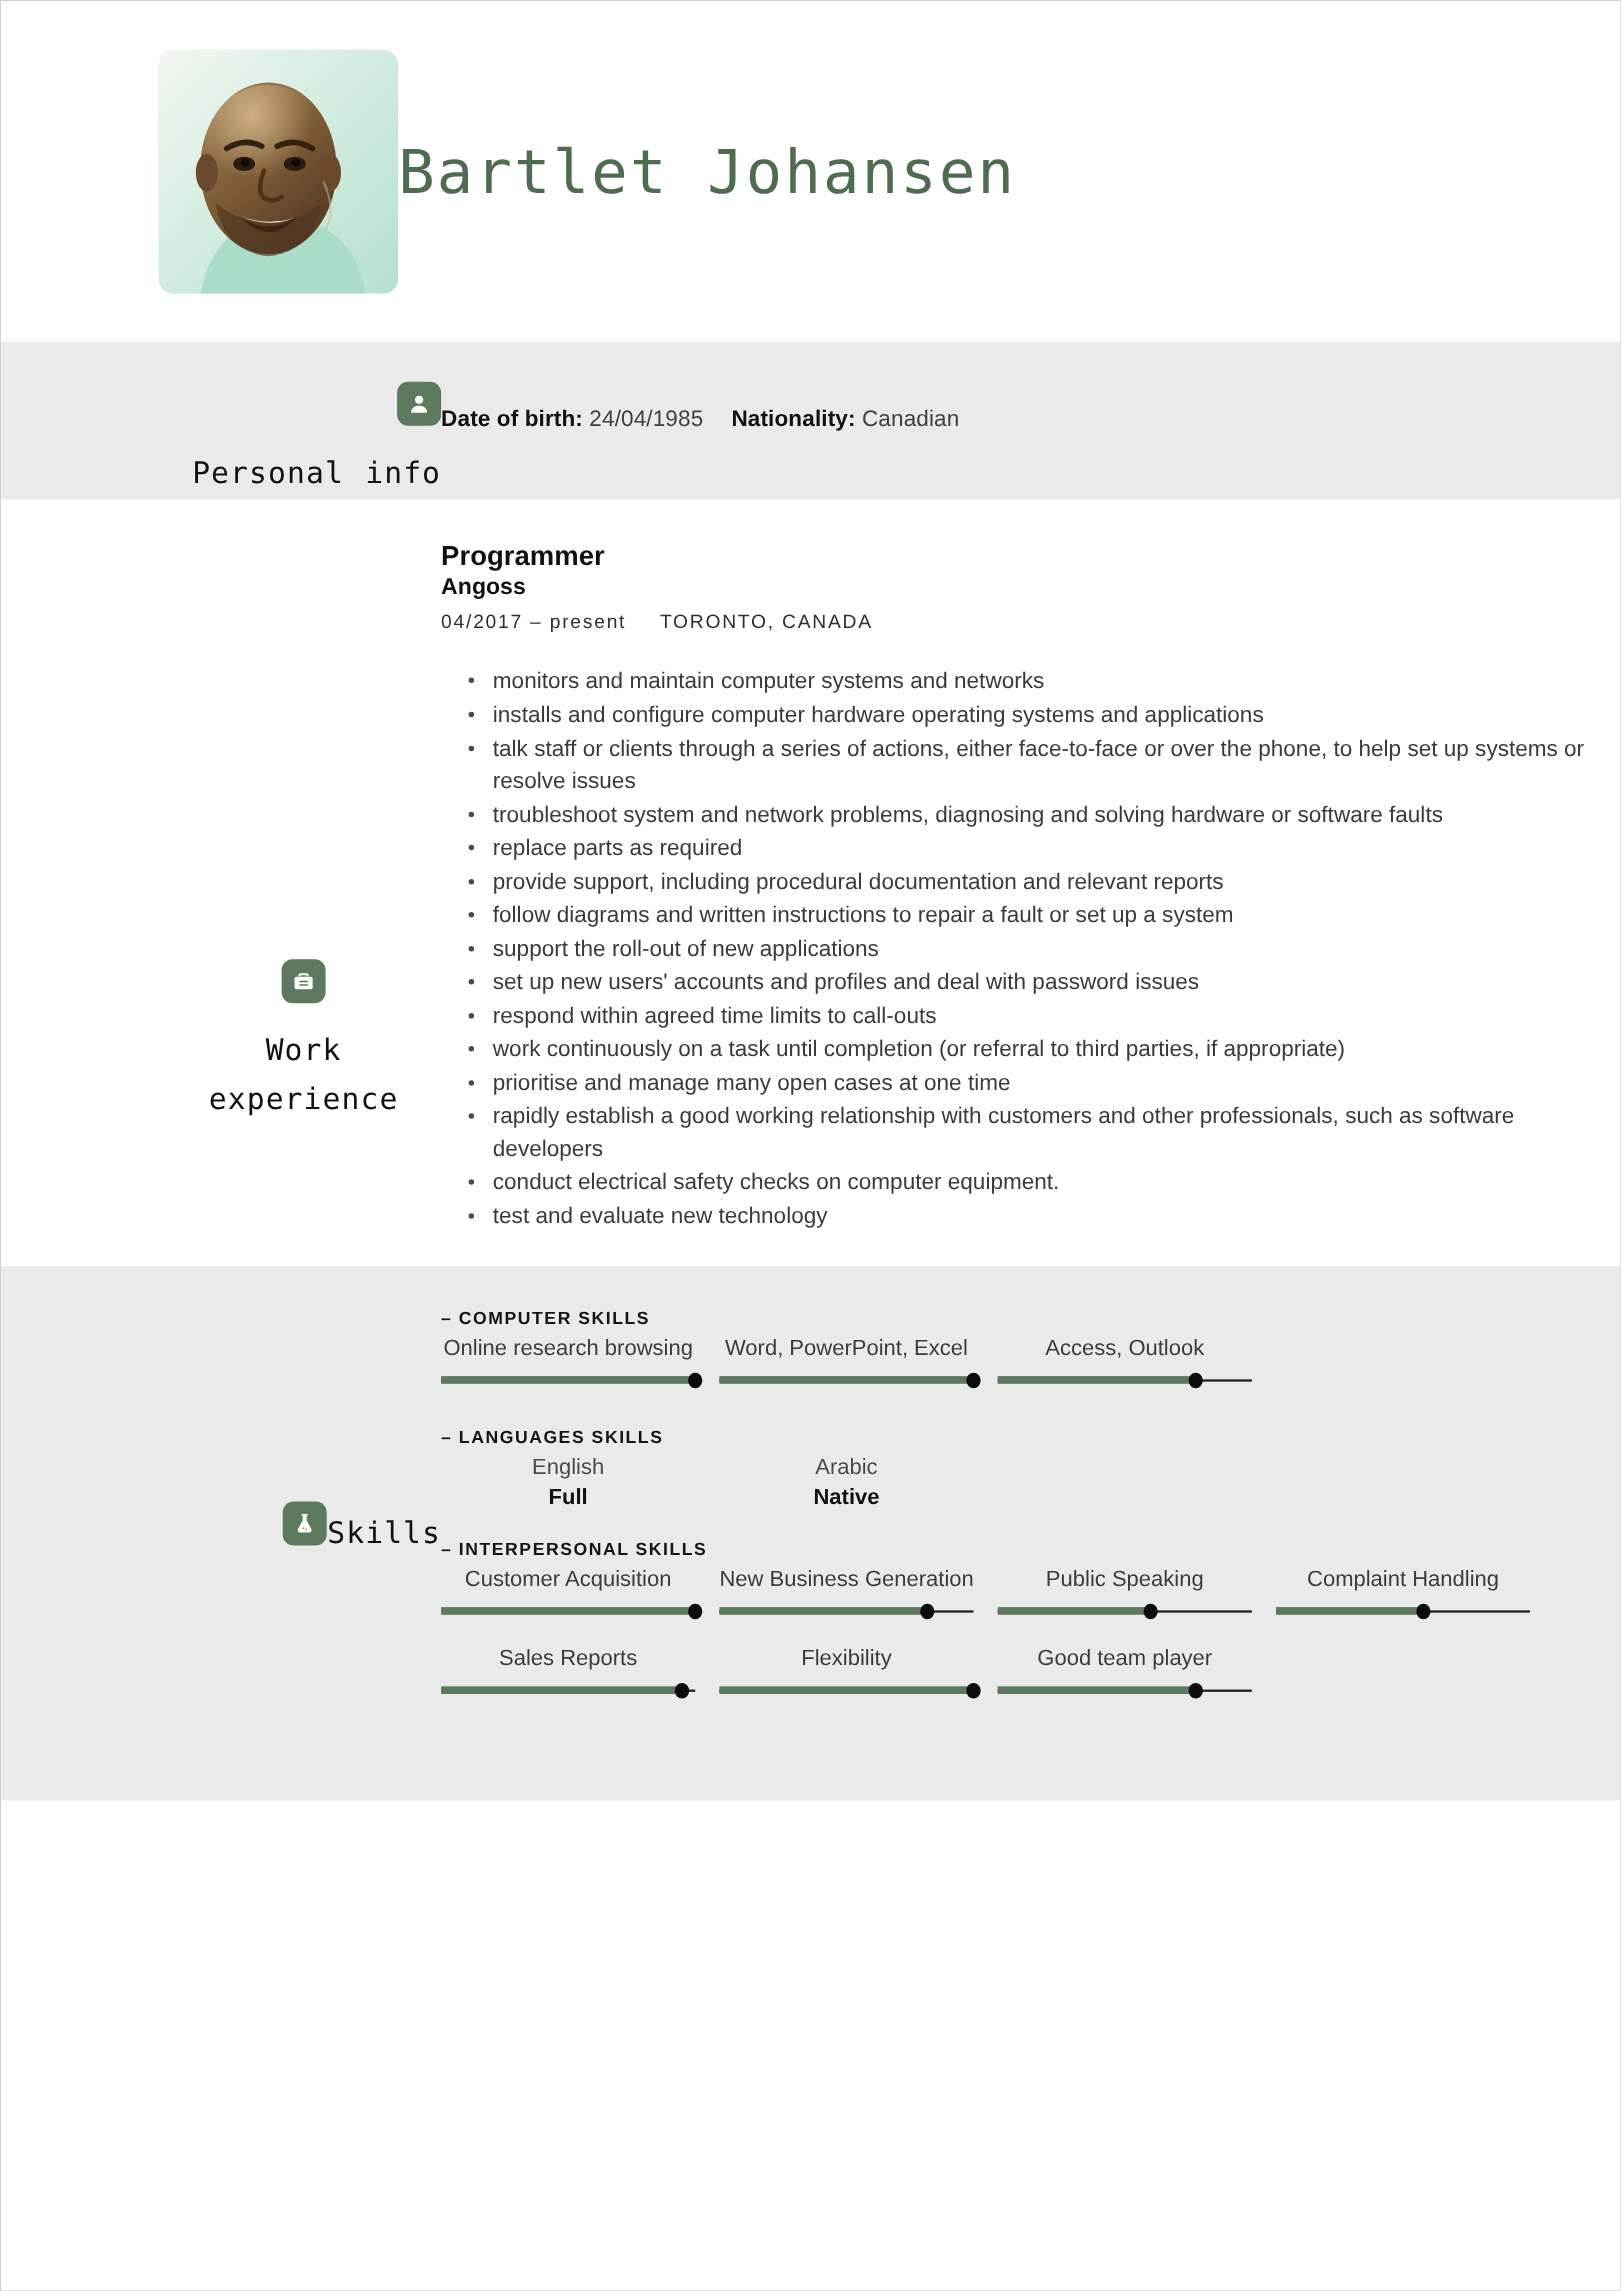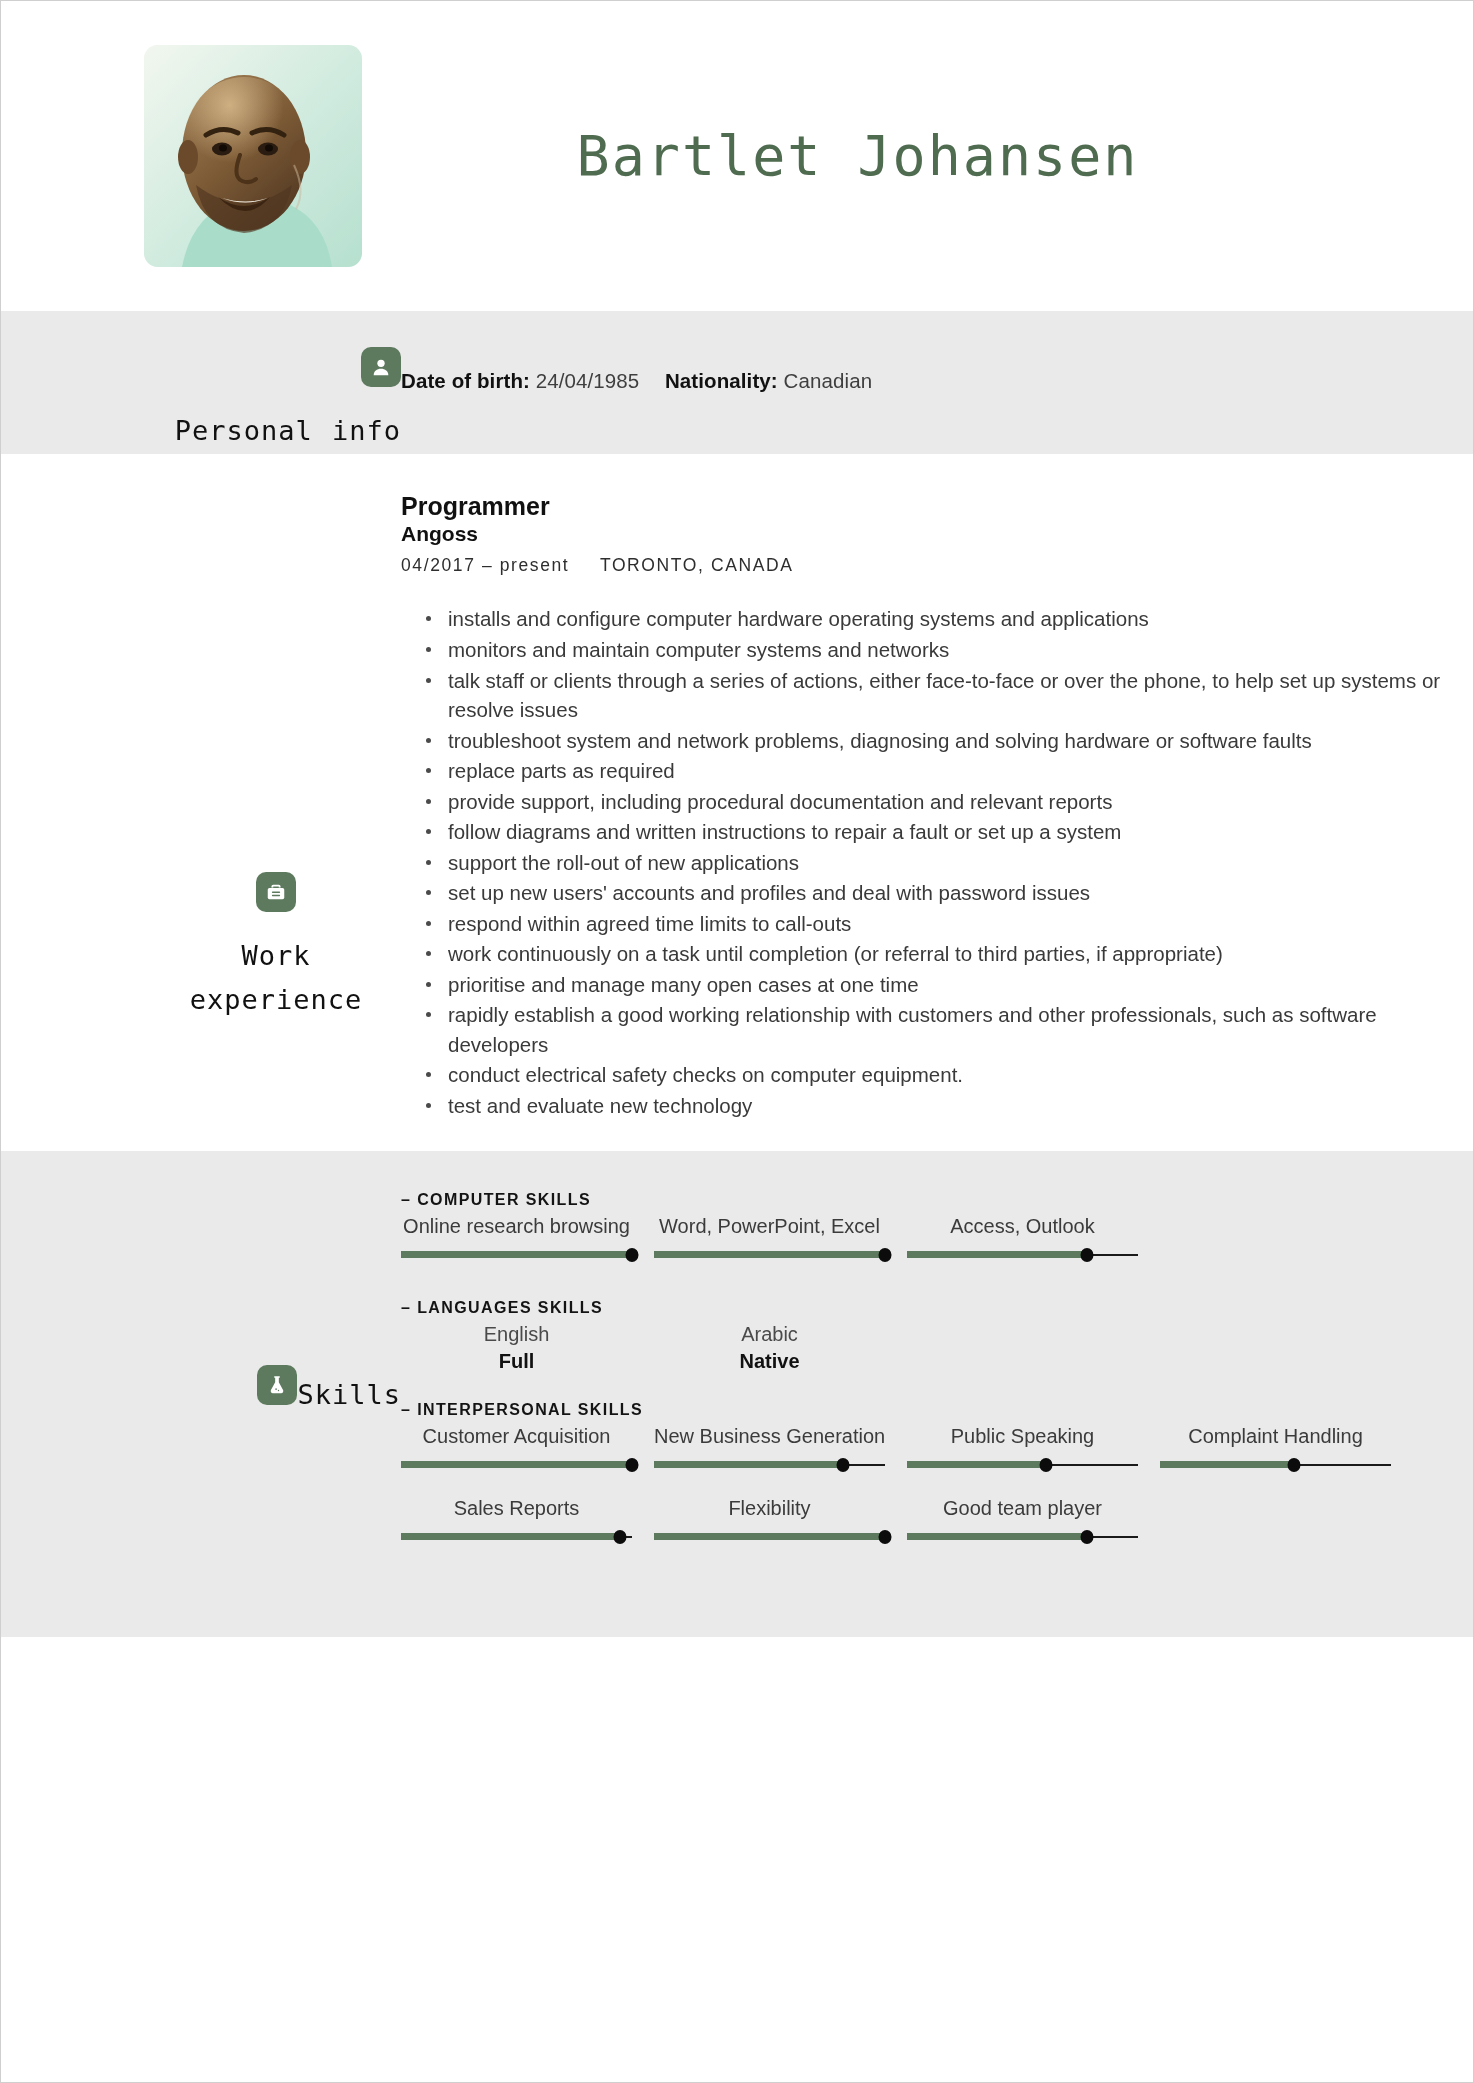--- a/index.html
+++ b/index.html
@@ -40,7 +40,6 @@
   .name-wrap {
     flex: 1 1 auto;
     display: flex;
-    justify-content: center;
     align-items: center;
     padding-right: 120px;
   }

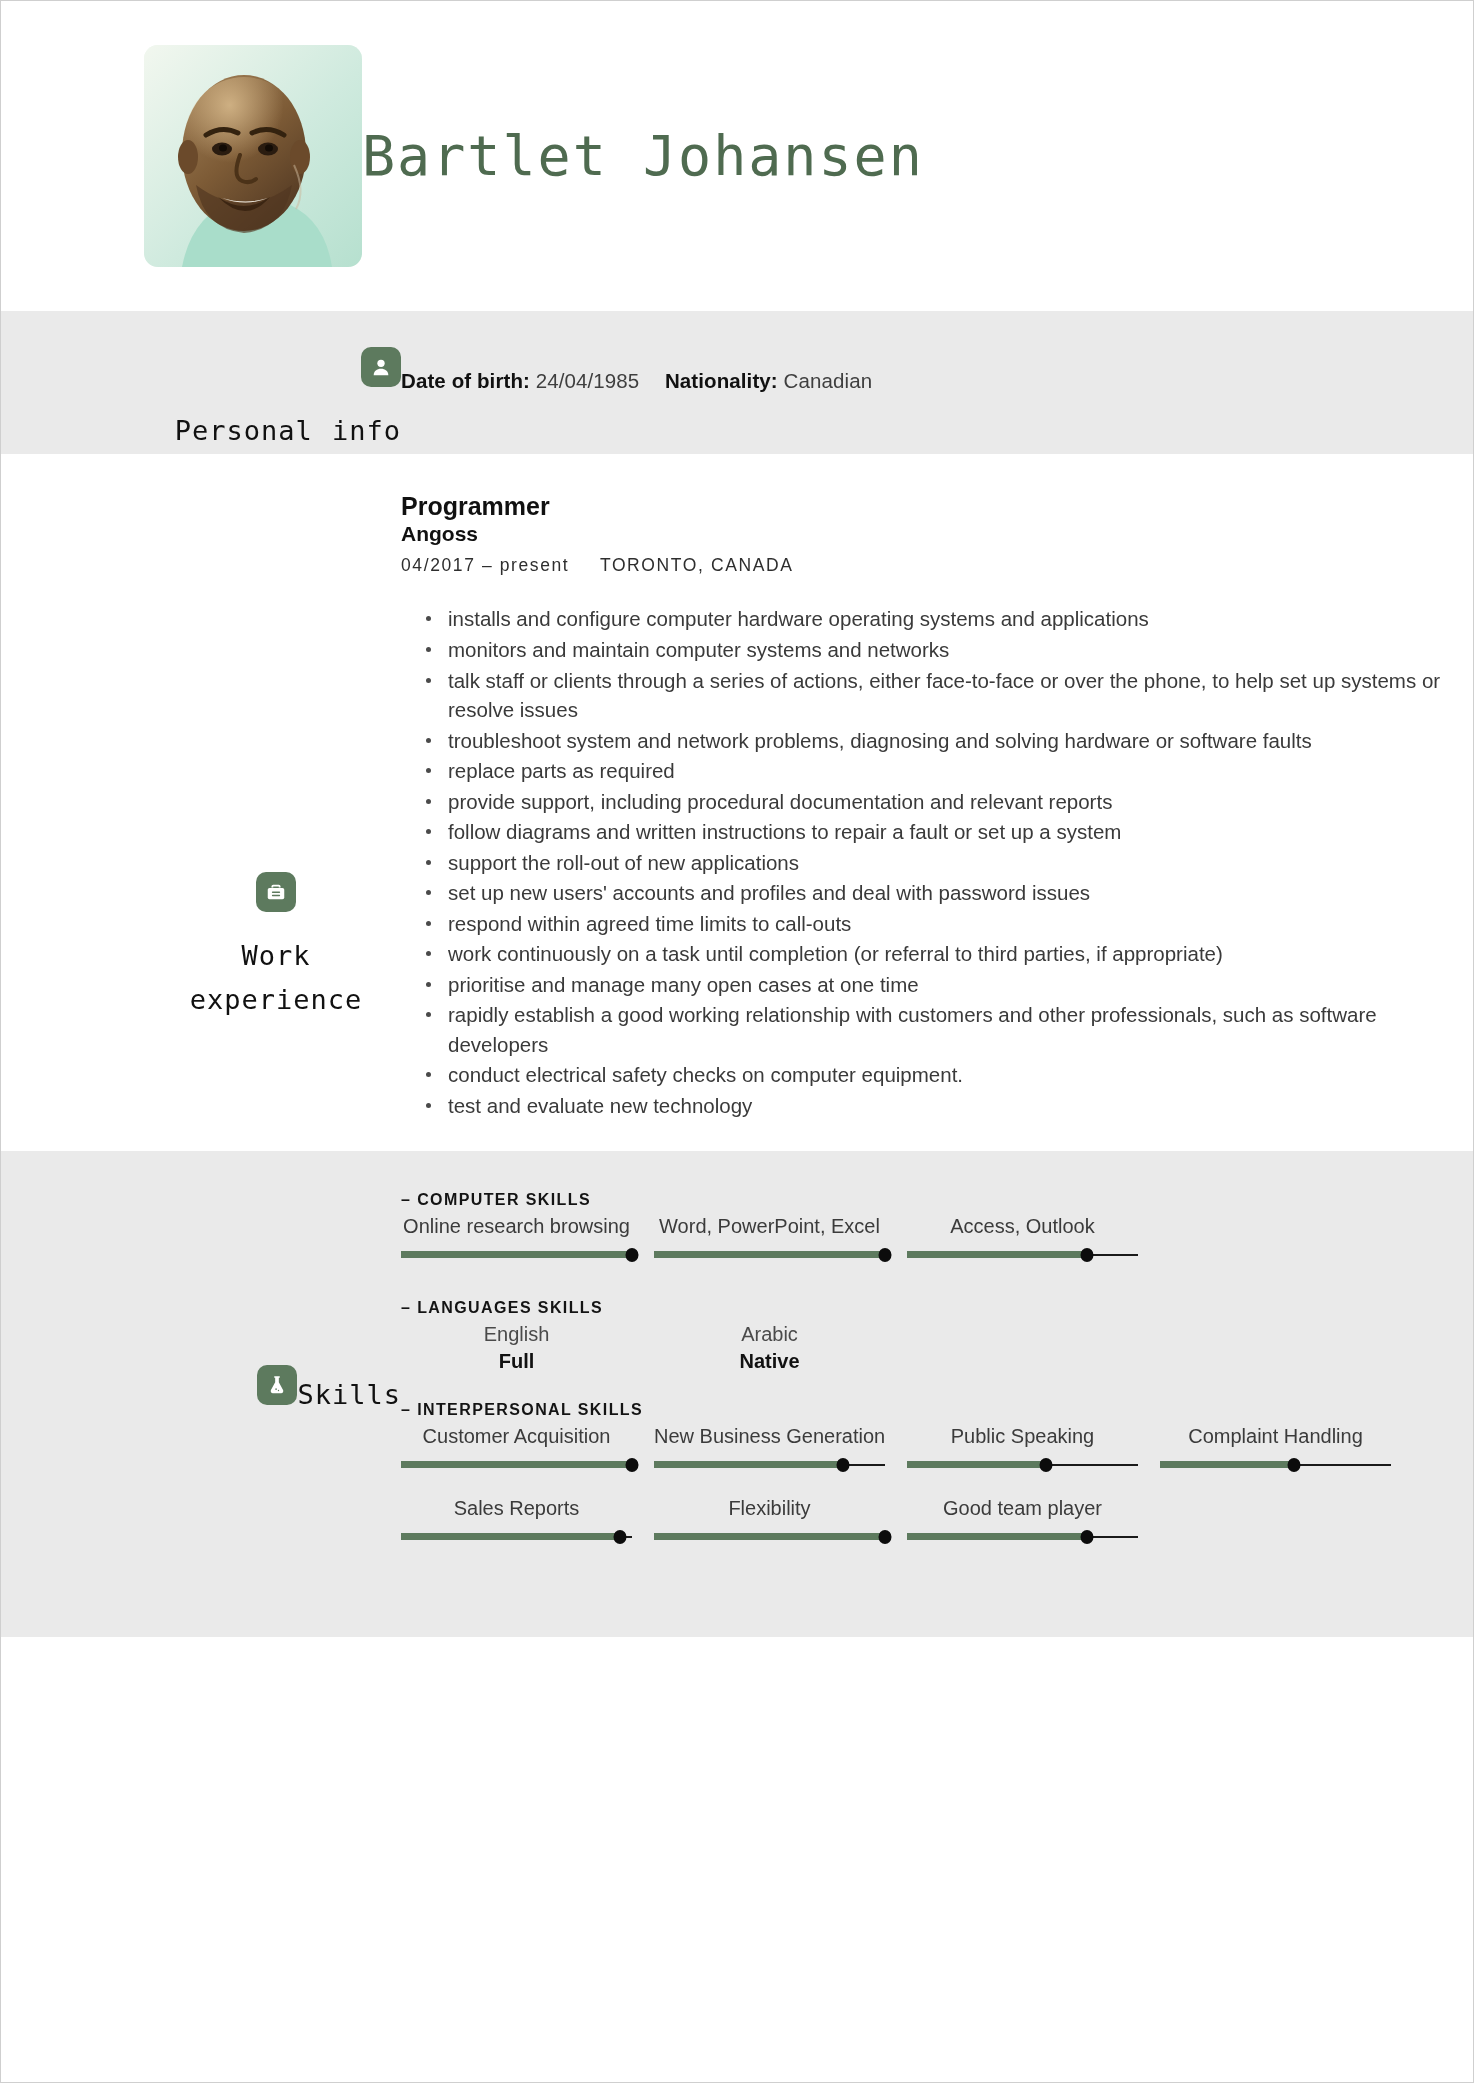--- a/index.html
+++ b/index.html
@@ -329,8 +329,8 @@
         <span>TORONTO, CANADA</span>
       </div>
       <ul class="duties" id="duties-list">
+          <li>monitors and maintain computer systems and networks</li>
           <li>installs and configure computer hardware operating systems and applications</li>
-          <li>monitors and maintain computer systems and networks</li>
           <li>talk staff or clients through a series of actions, either face-to-face or over the phone, to help set up systems or resolve issues</li>
           <li>troubleshoot system and network problems, diagnosing and solving hardware or software faults</li>
           <li>replace parts as required</li>

